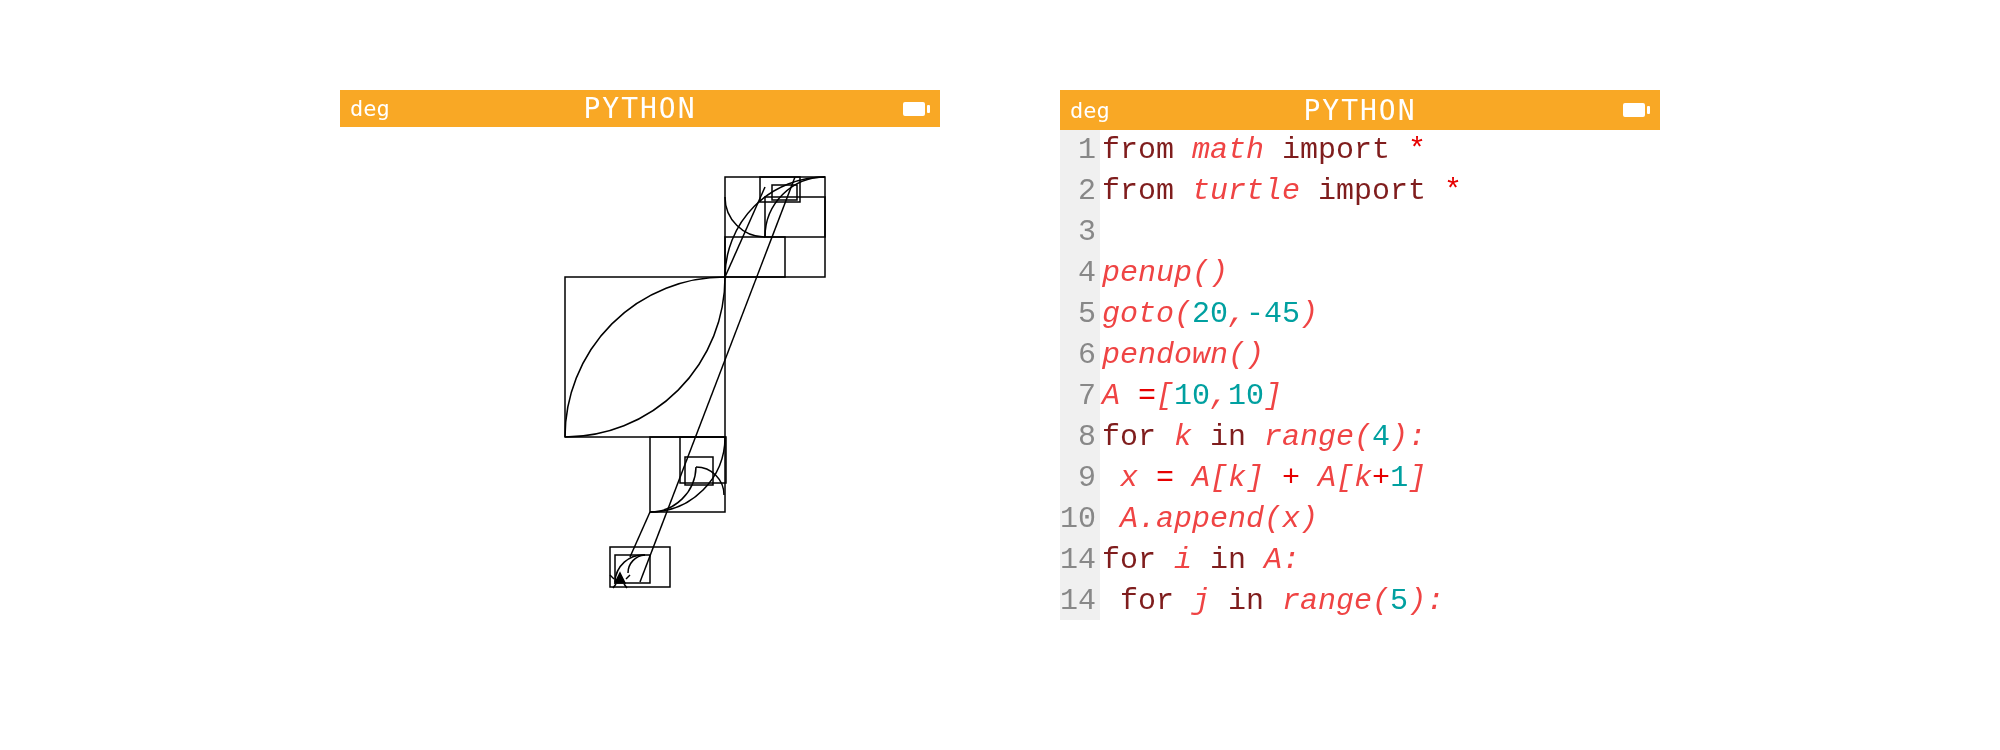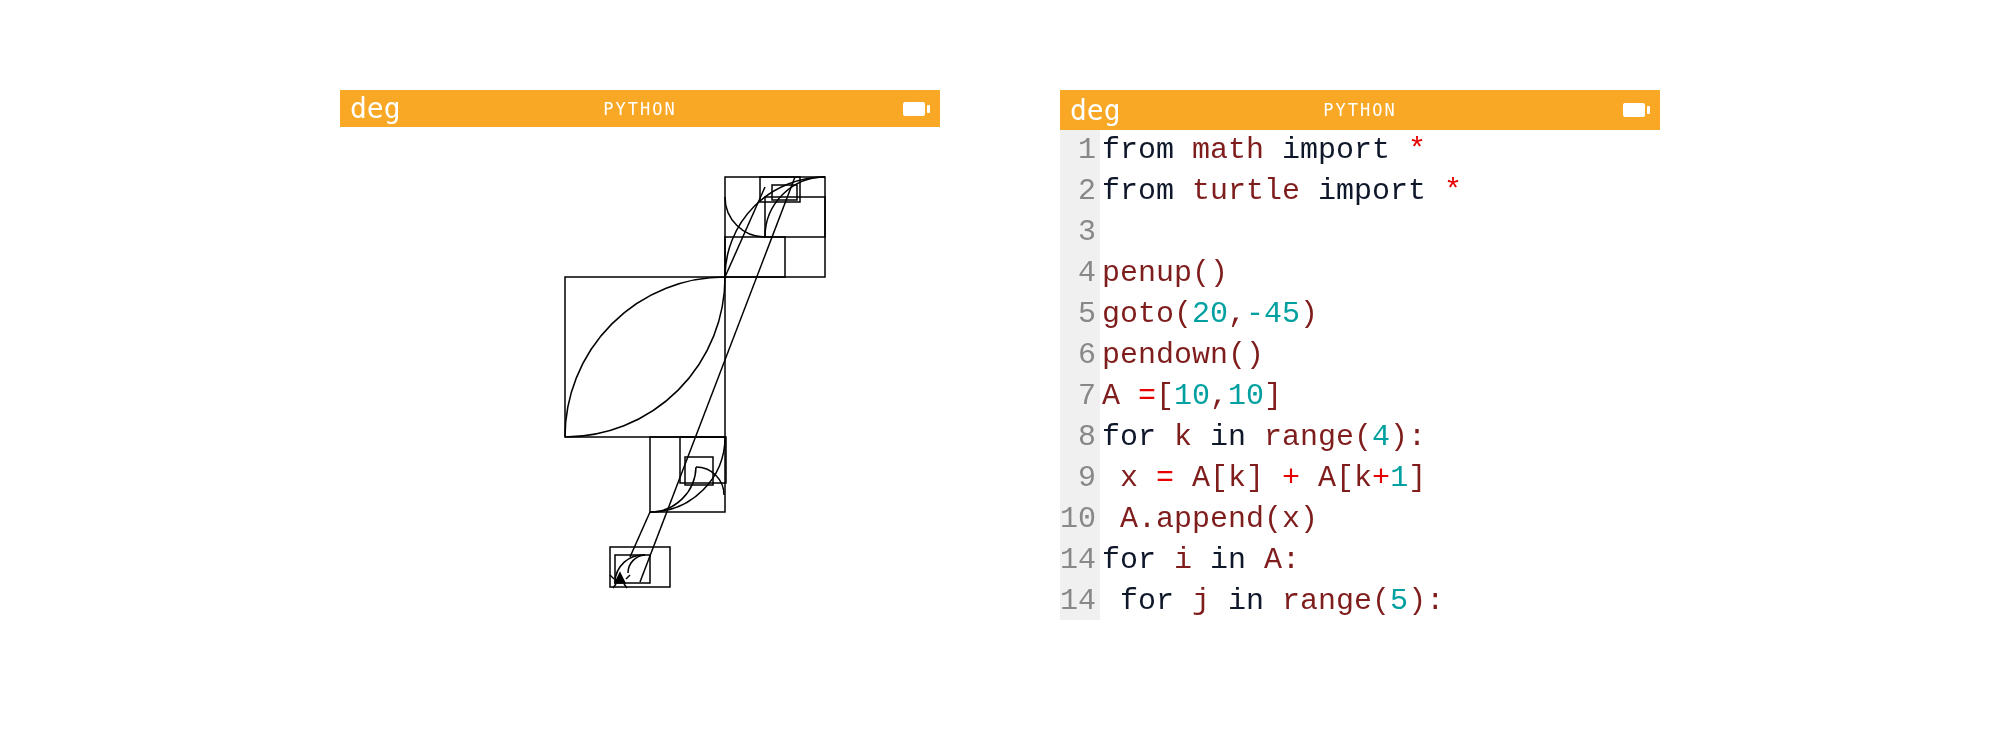--- a/index.html
+++ b/index.html
@@ -30,7 +30,7 @@
       font-family: monospace;
       font-size: 22px;
     }
-    .title-bar .left-label { font-size: 28px; }
+    .title-bar .left-label { font-size: 22px; }
     .title-bar .center-label { position: absolute; left: 50%; transform: translateX(-50%); font-size: 17px; letter-spacing: 2px; }
     .battery-icon { display: flex; align-items: center; gap: 2px; }
     .battery-body {

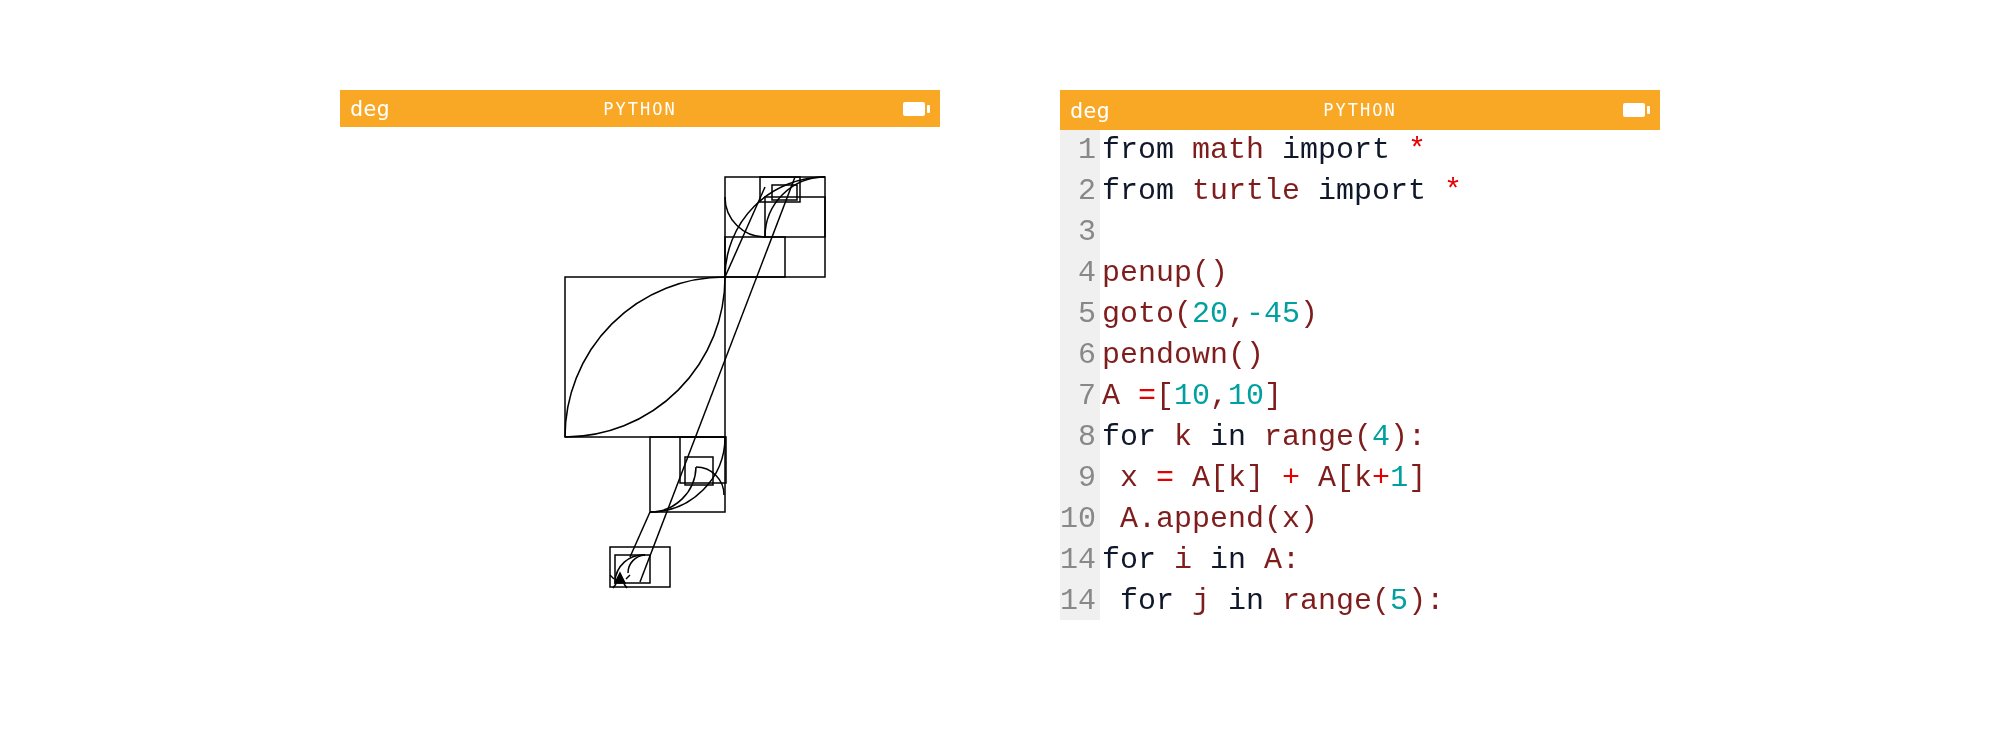--- a/index.html
+++ b/index.html
@@ -31,7 +31,7 @@
       font-size: 22px;
     }
     .title-bar .left-label { font-size: 22px; }
-    .title-bar .center-label { position: absolute; left: 50%; transform: translateX(-50%); font-size: 17px; letter-spacing: 2px; }
+    .title-bar .center-label { position: absolute; left: 50%; transform: translateX(-50%); font-size: 28px; letter-spacing: 2px; }
     .battery-icon { display: flex; align-items: center; gap: 2px; }
     .battery-body {
       width: 22px;

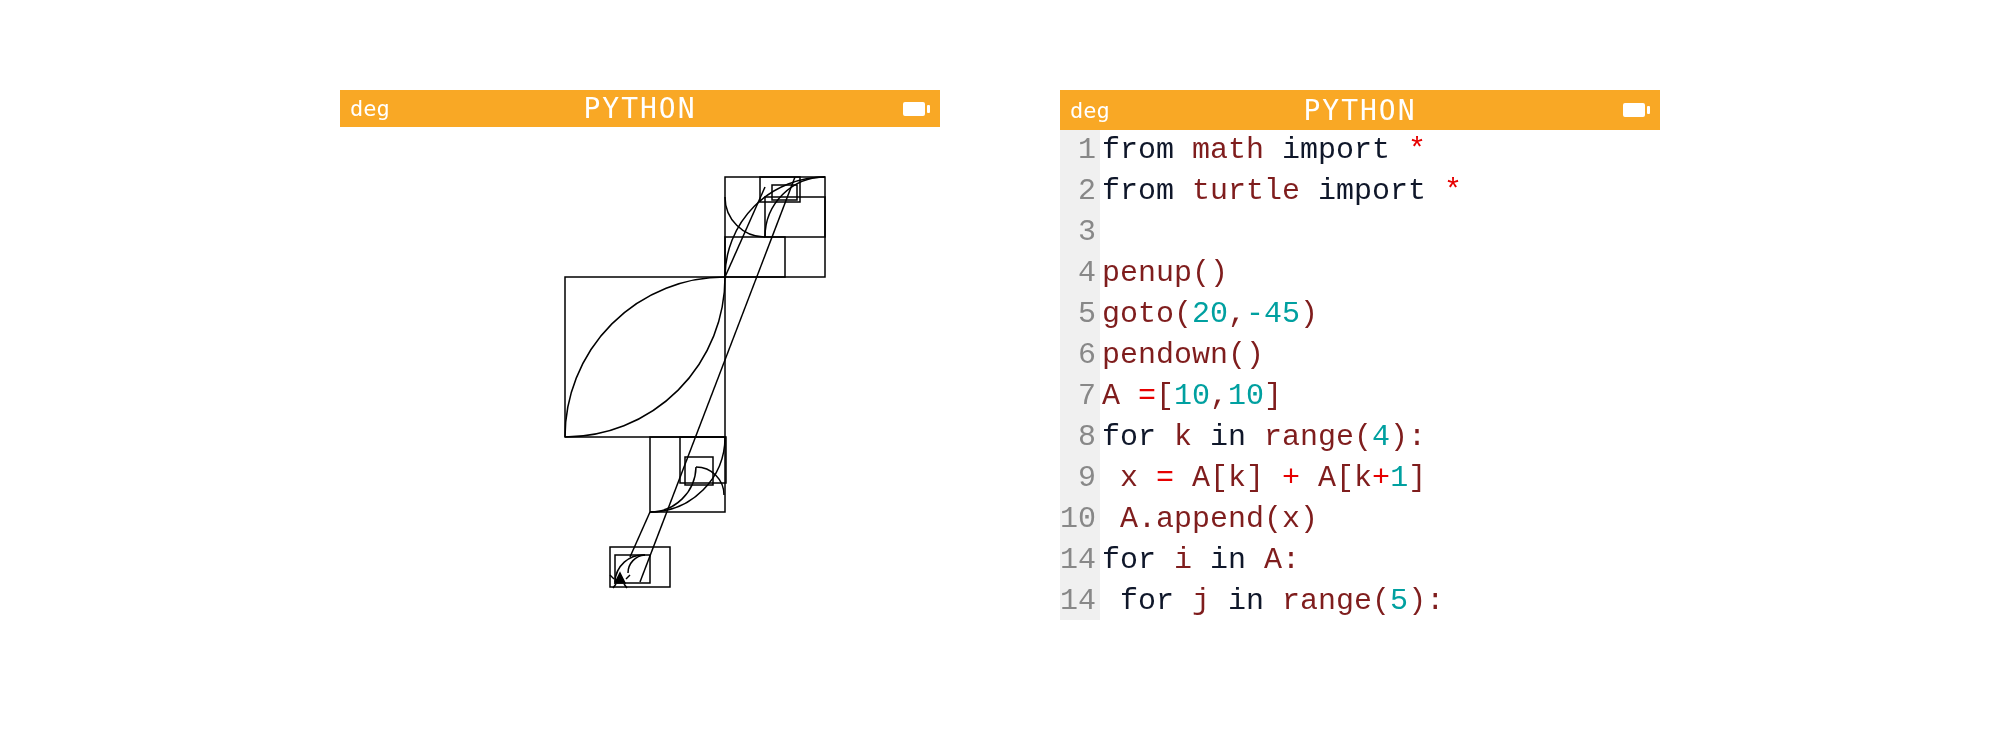--- a/index.html
+++ b/index.html
@@ -71,7 +71,7 @@
     .gutter div { height: 41px; }
     .code-lines { padding-left: 2px; white-space: pre; }
     .code-lines div { height: 41px; }
-    .tok-kw { color: #0f172a; }
+    .tok-kw { color: #7f1d1d; }
     .tok-num { color: #00a0a0; text-align: center; }
     .tok-op { color: #e60000; }
     .tok-plain { color: #7f1d1d; }

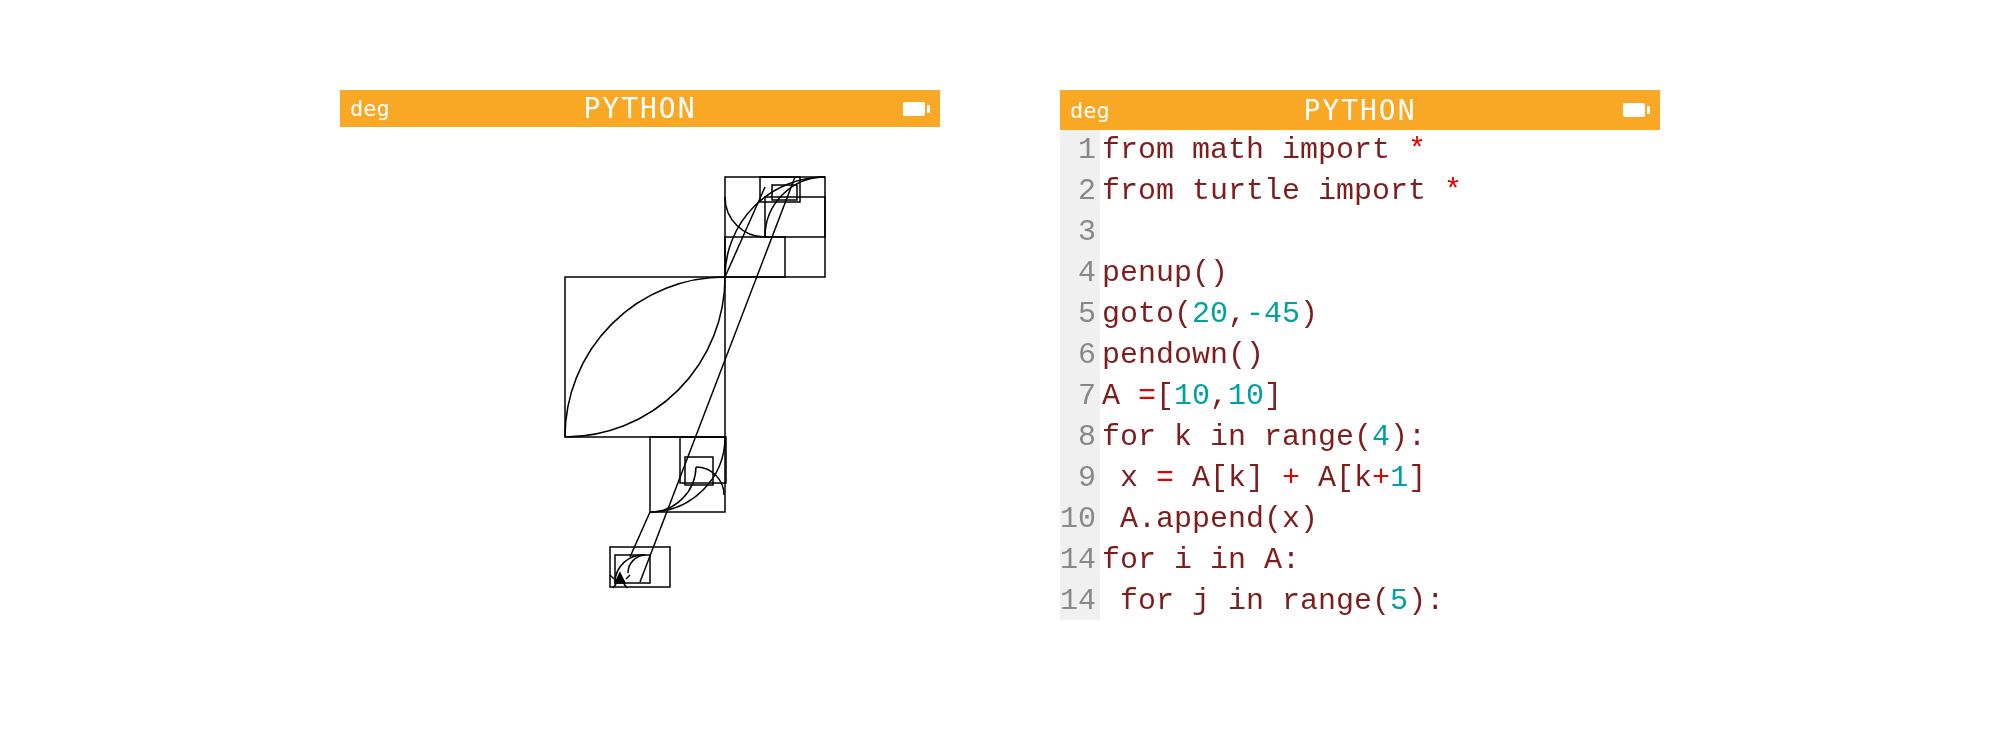--- a/index.html
+++ b/index.html
@@ -74,7 +74,7 @@
     .tok-kw { color: #7f1d1d; }
     .tok-num { color: #00a0a0; text-align: center; }
     .tok-op { color: #e60000; }
-    .tok-plain { color: #7f1d1d; }
+    .tok-plain { color: #ef4444; font-style: italic; }
   </style>
 </head>
 <body>

